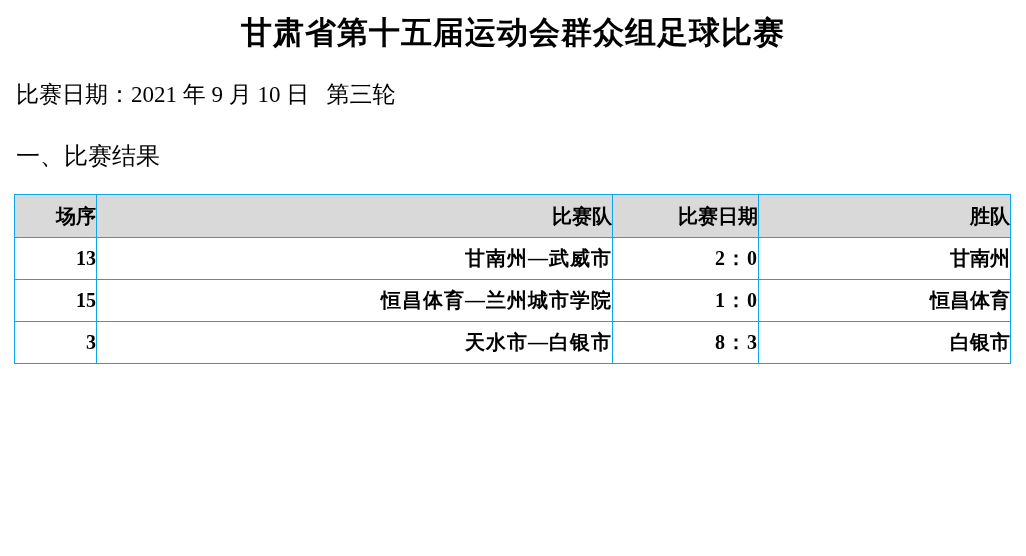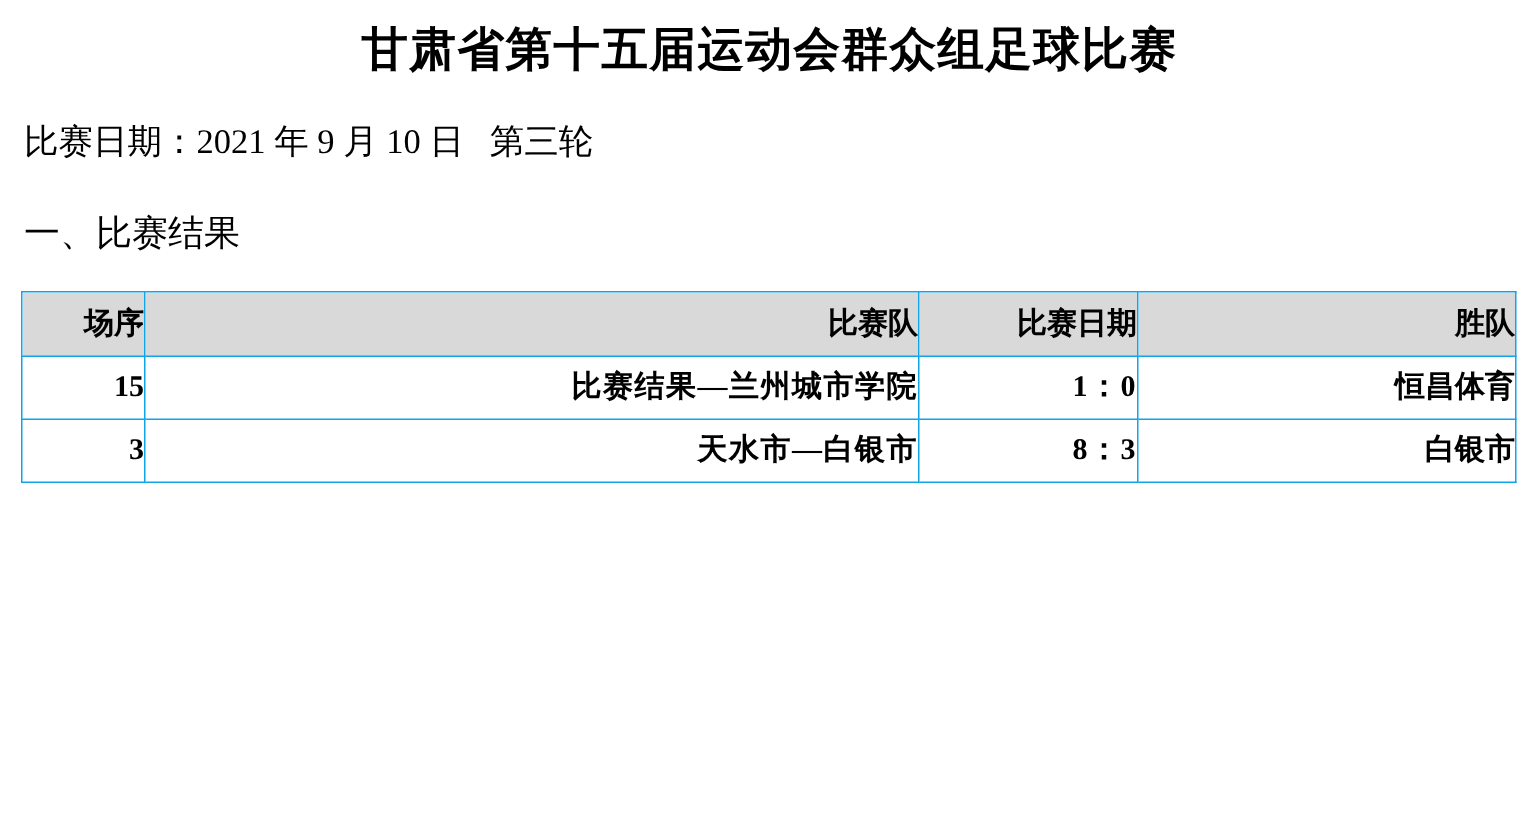--- a/index.html
+++ b/index.html
@@ -108,6 +108,12 @@
     </thead>
     <tbody>
       <tr>
+        <td class="order">13</td>
+        <td class="teams">甘南州—武威市</td>
+        <td class="score">2：0</td>
+        <td class="winner">甘南州</td>
+      </tr>
+      <tr>
         <td class="order">15</td>
         <td class="teams">比赛结果—兰州城市学院</td>
         <td class="score">1：0</td>

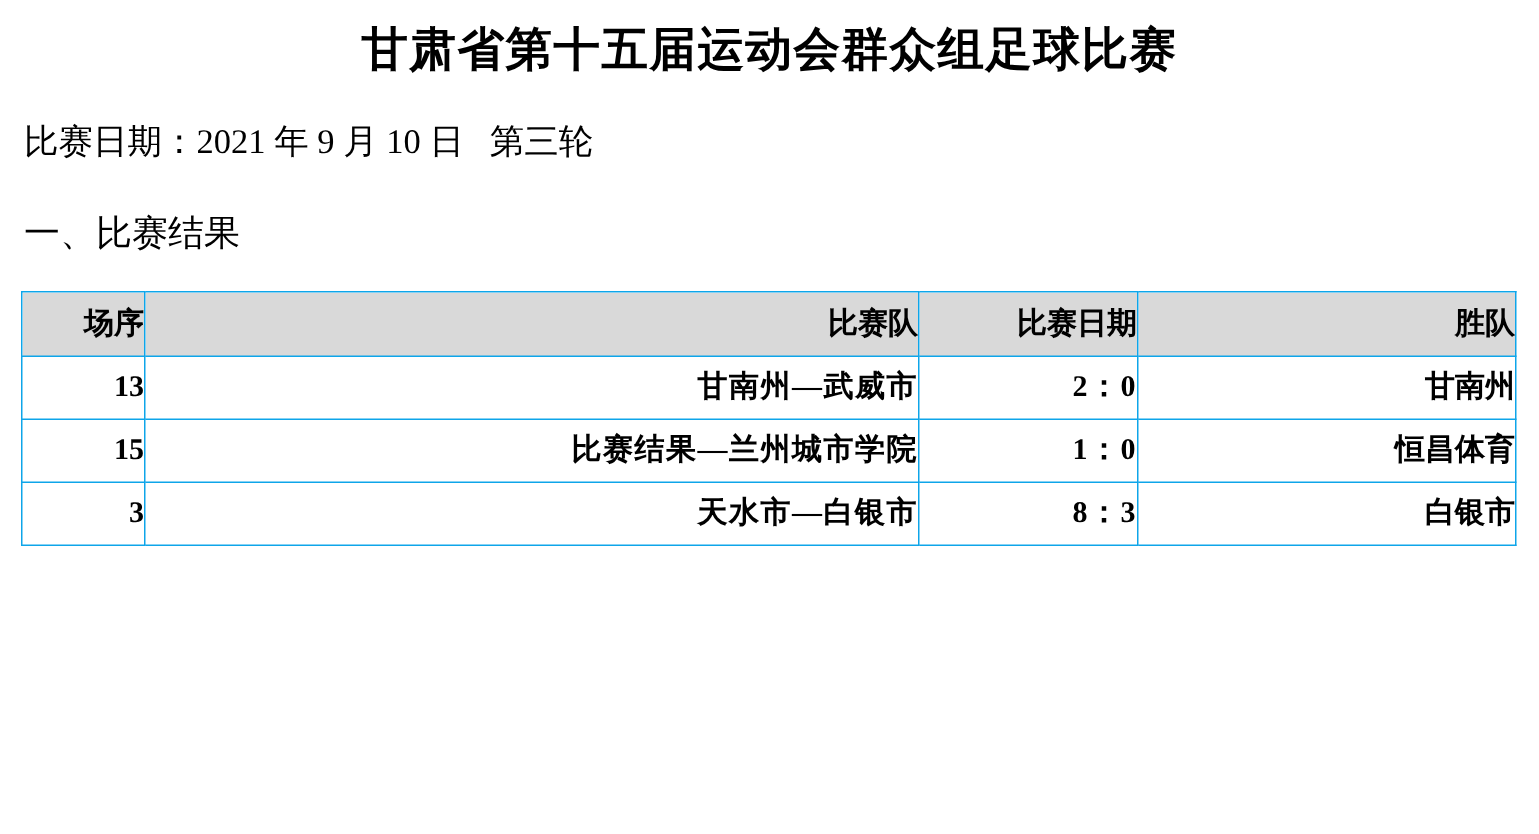--- a/index.html
+++ b/index.html
@@ -115,7 +115,7 @@
       </tr>
       <tr>
         <td class="order">15</td>
-        <td class="teams">比赛结果—兰州城市学院</td>
+        <td class="teams">恒昌体育—兰州城市学院</td>
         <td class="score">1：0</td>
         <td class="winner">恒昌体育</td>
       </tr>

